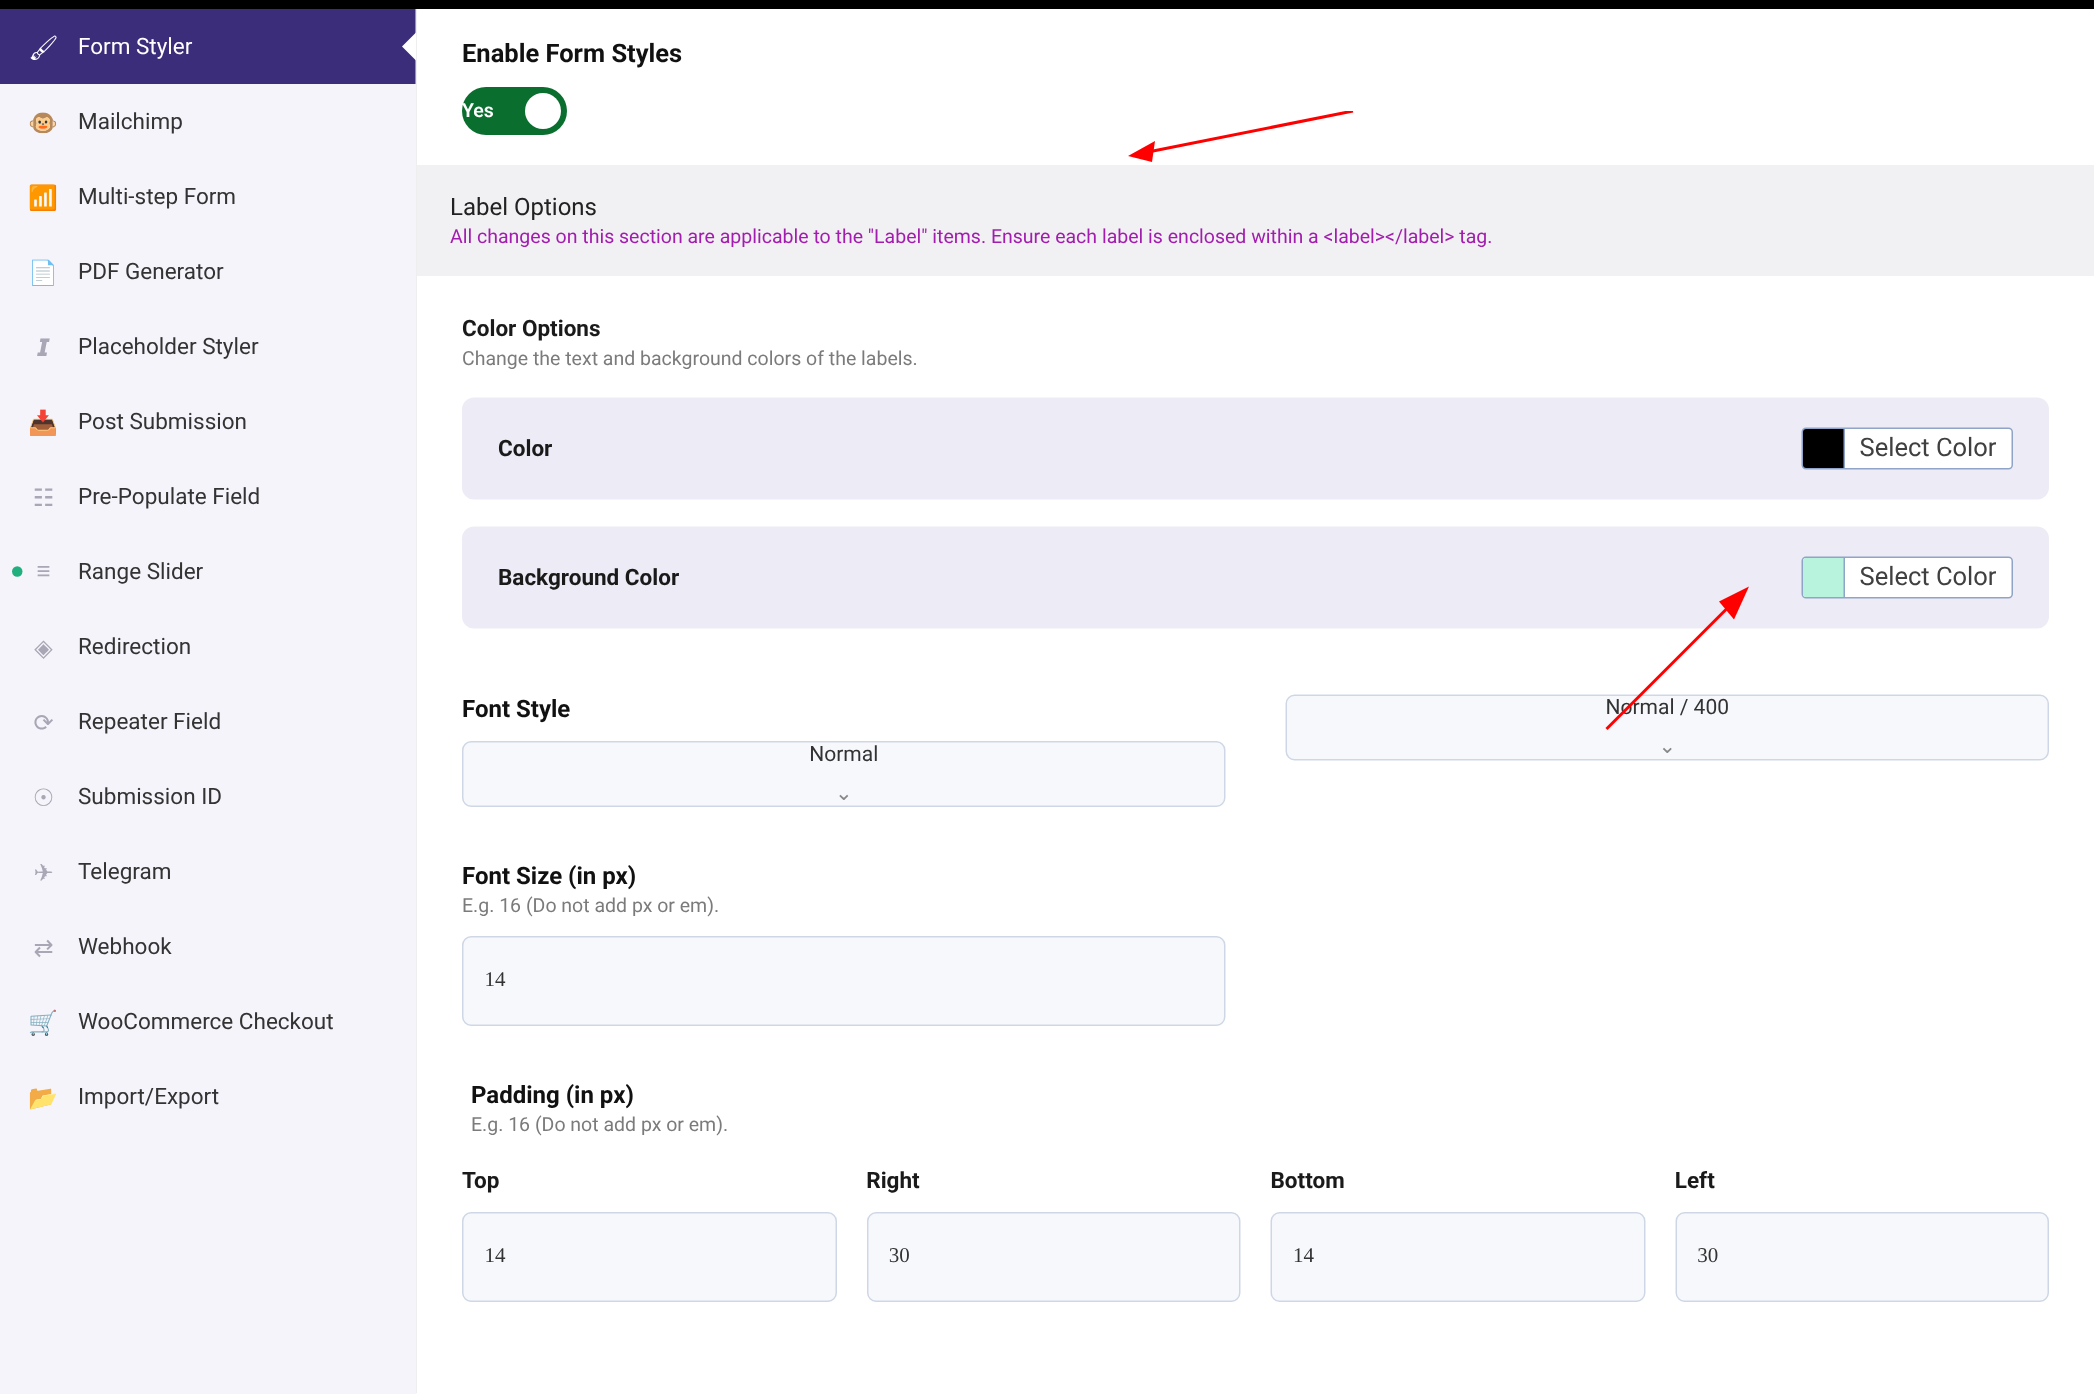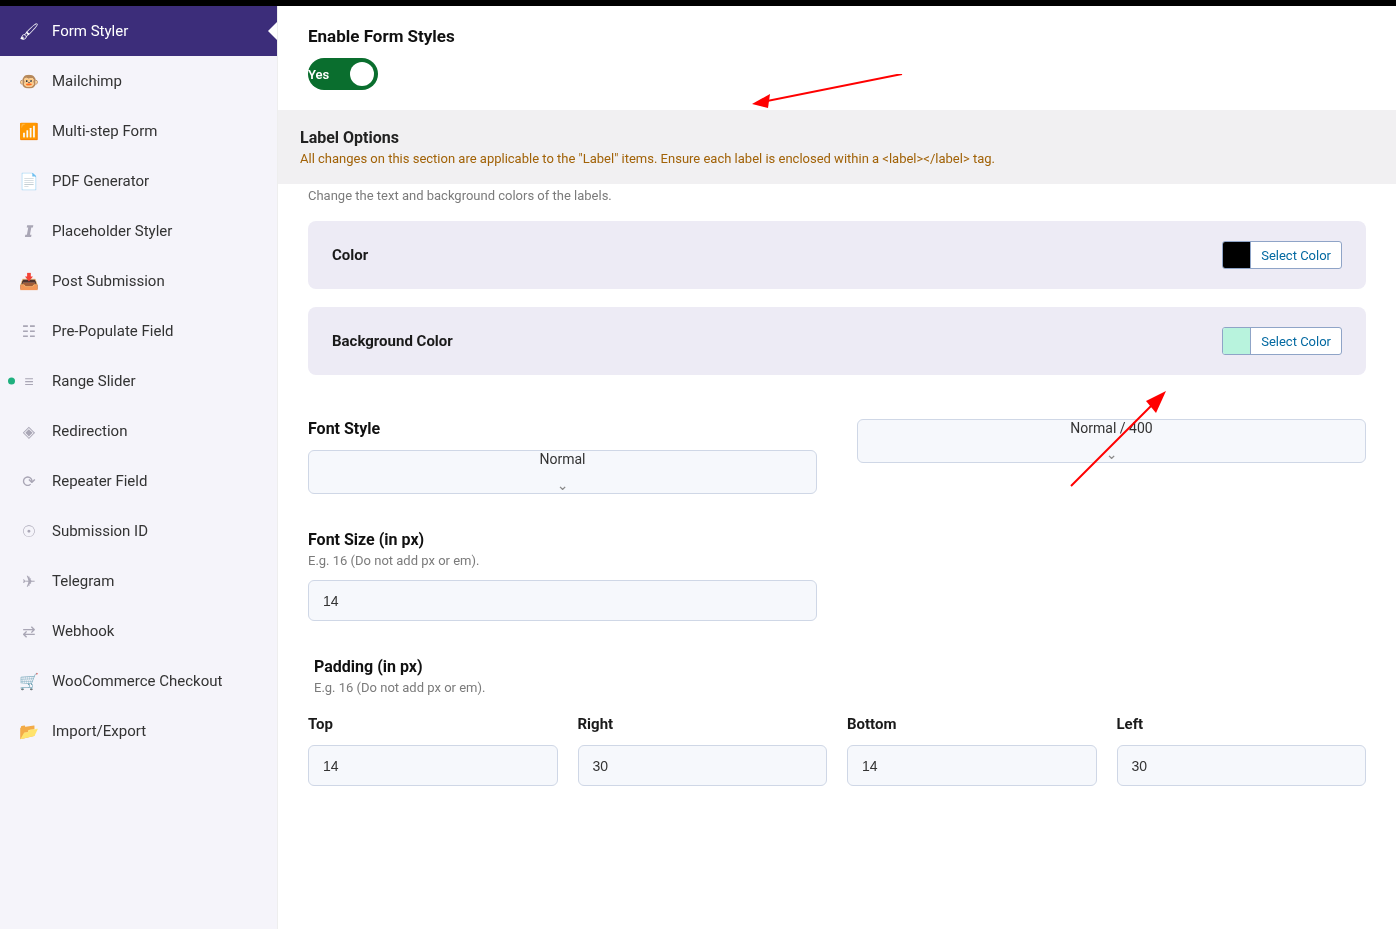--- a/index.html
+++ b/index.html
@@ -106,7 +106,7 @@
       margin: 20px -30px 0 -30px;
       padding: 18px 22px;
     }
-    .panel-header .ph-title { font-size: 16px; font-weight: 700; color: #222; margin-bottom: 4px; }
+    .panel-header .ph-title { font-size: 16px; font-weight: 400; color: #222; margin-bottom: 4px; }
     .panel-header .ph-desc { font-size: 13px; color: #a16207; }
 
     .sub-title { font-size: 15px; font-weight: 700; margin-top: 26px; }

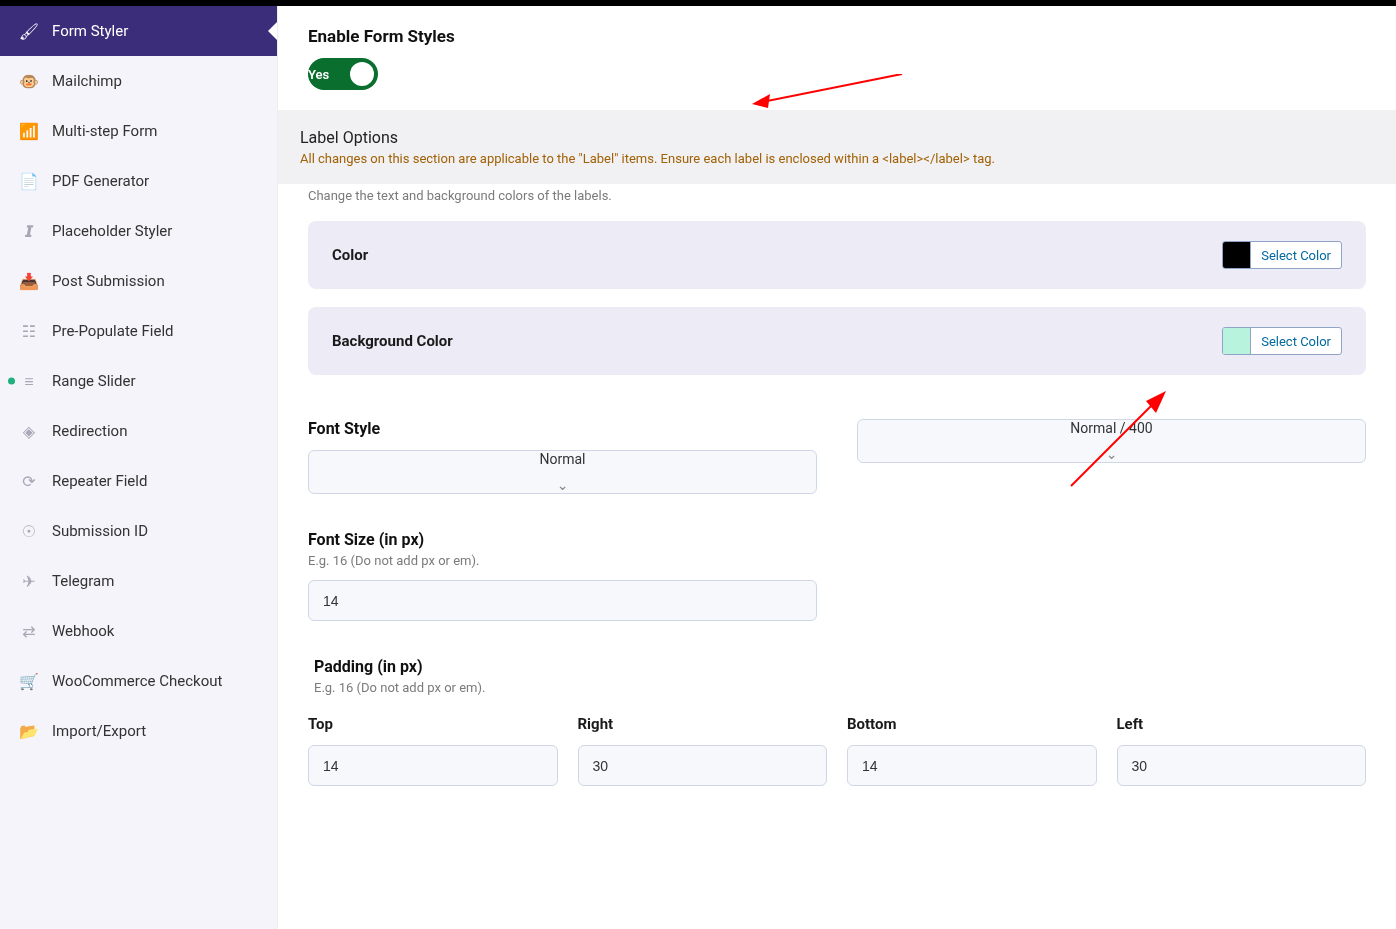--- a/index.html
+++ b/index.html
@@ -107,7 +107,7 @@
       padding: 18px 22px;
     }
     .panel-header .ph-title { font-size: 16px; font-weight: 400; color: #222; margin-bottom: 4px; }
-    .panel-header .ph-desc { font-size: 13px; color: #a16207; }
+    .panel-header .ph-desc { font-size: 13px; color: #a21caf; }
 
     .sub-title { font-size: 15px; font-weight: 700; margin-top: 26px; }
     .sub-desc { font-size: 13px; color: #7b7b7b; margin-top: 4px; }

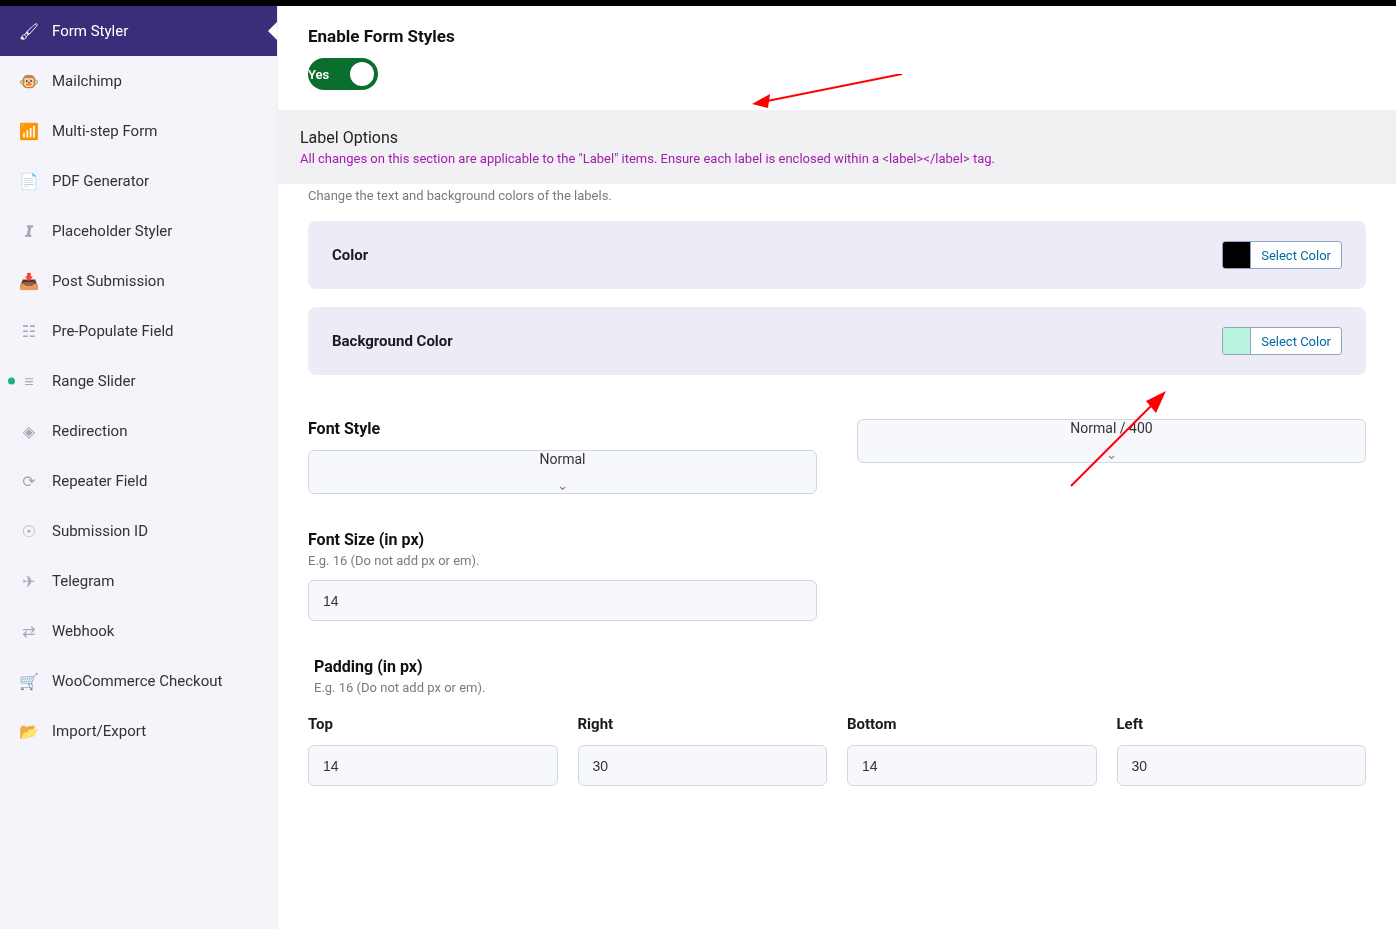--- a/index.html
+++ b/index.html
@@ -254,6 +254,7 @@
         <div class="ph-desc">All changes on this section are applicable to the "Label" items. Ensure each label is enclosed within a &lt;label&gt;&lt;/label&gt; tag.</div>
       </div>
 
+      <div class="sub-title">Color Options</div>
       <div class="sub-desc">Change the text and background colors of the labels.</div>
 
       <div class="color-row">

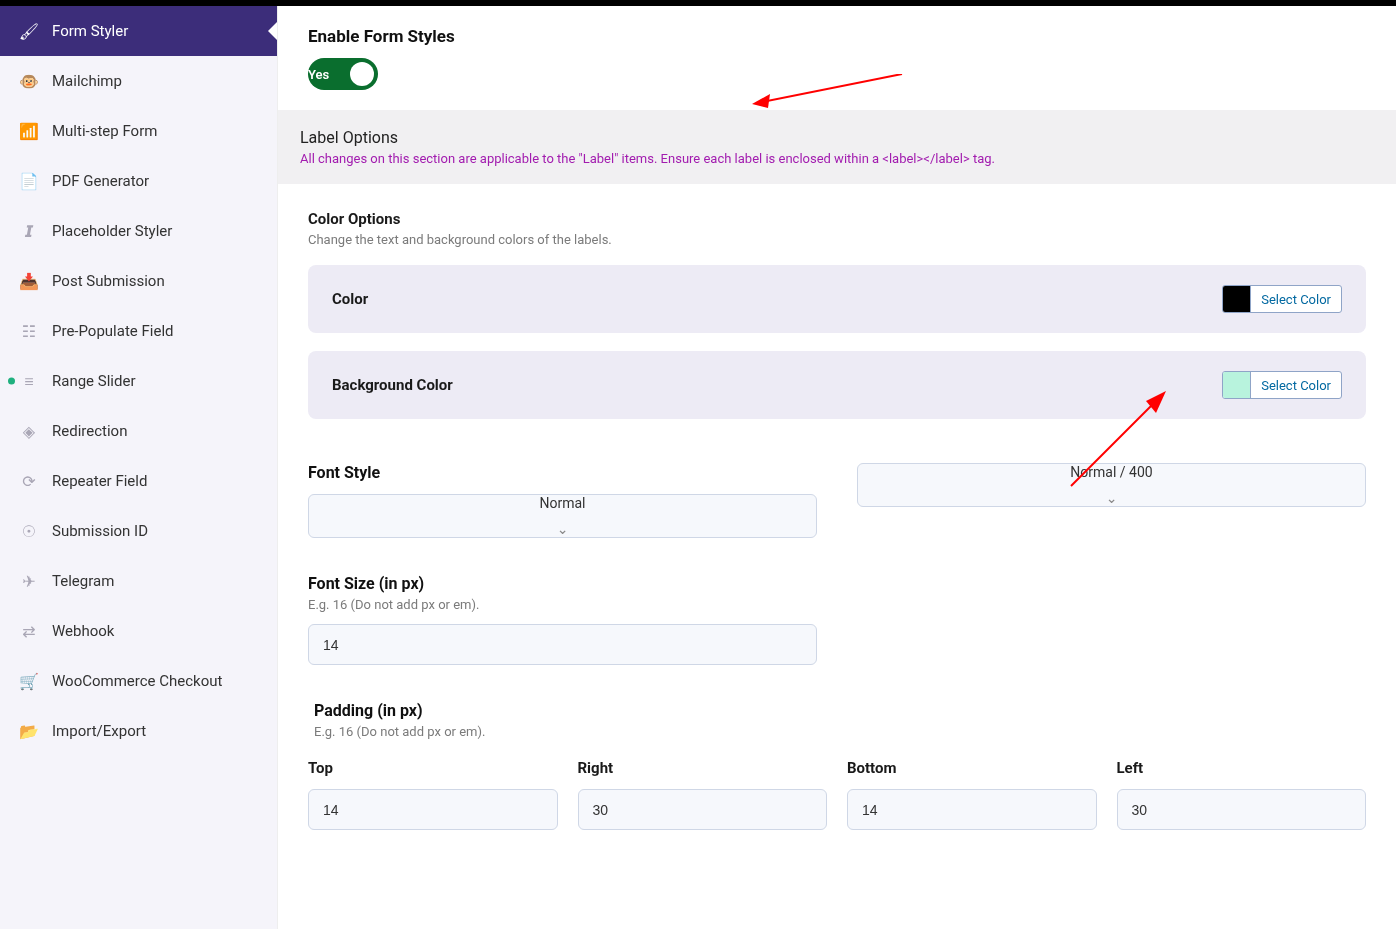--- a/index.html
+++ b/index.html
@@ -132,9 +132,9 @@
     .swatch.black { background: #000; }
     .swatch.mint { background: #b8f3dd; }
     .color-btn {
-      font-size: 13px; padding: 0 10px;
+      font-size: 17px; padding: 0 10px;
       display: flex; align-items: center;
-      color: #0369a1; cursor: pointer;
+      color: #404040; cursor: pointer;
     }
 
     .two-col { display: grid; grid-template-columns: 1fr 1fr; gap: 40px; margin-top: 44px; }

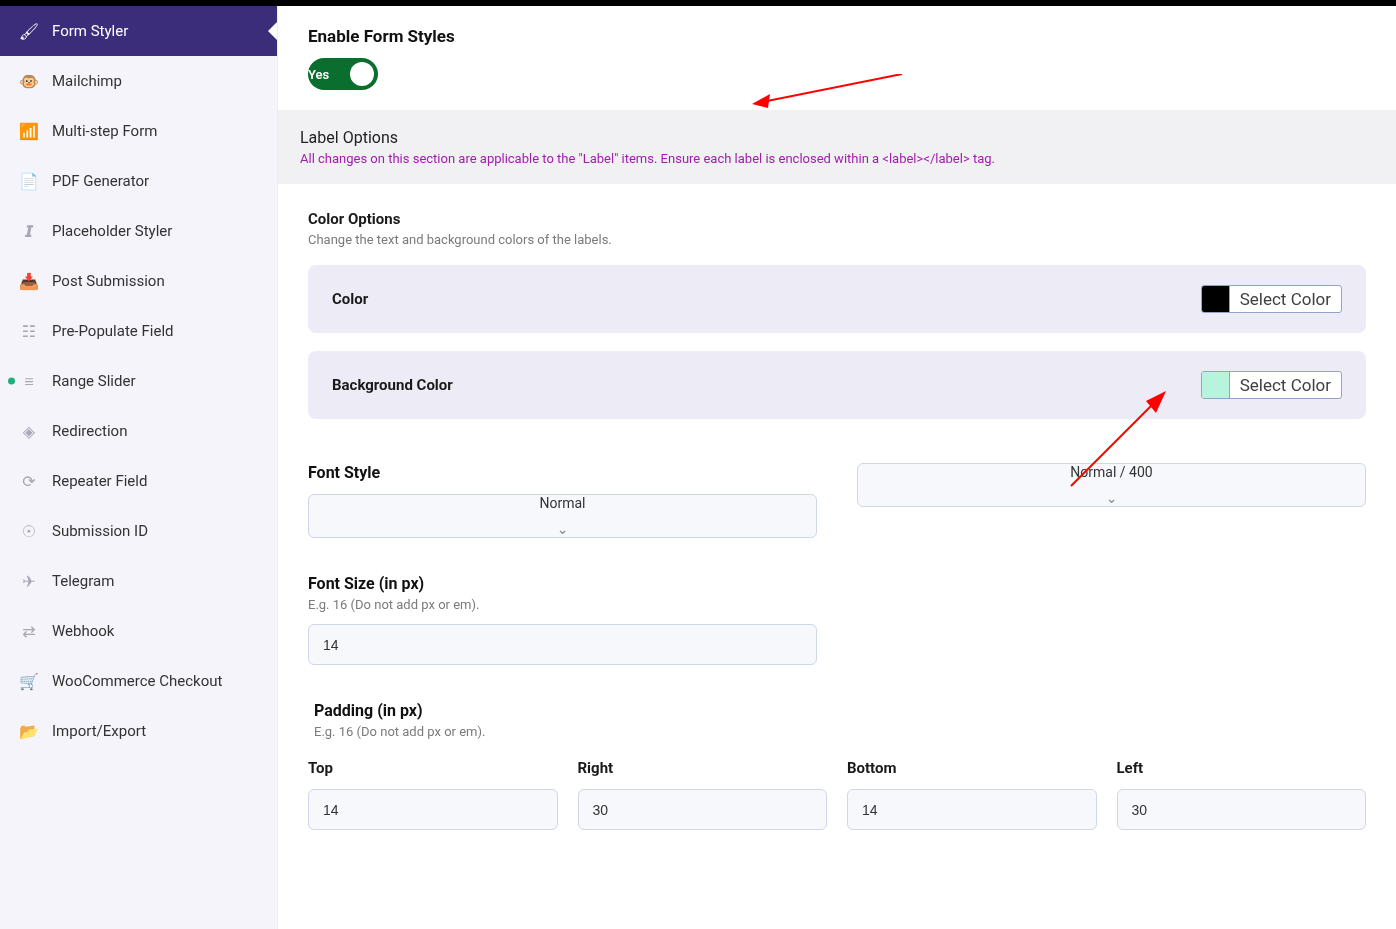--- a/index.html
+++ b/index.html
@@ -155,12 +155,12 @@
     .select .chev { color: #888; font-size: 14px; }
 
     .text-input {
-      width: 100%; height: 41px;
+      width: 100%; height: 60px;
       border: 1px solid #cfd7e6;
       background: #f6f8fc;
       border-radius: 6px;
       padding: 0 14px;
-      font-size: 14px; color: #333;
+      font-size: 14px; color: #333; font-family: Liberation Serif, serif;
     }
     .text-input::placeholder { color: #9aa0ab; }
 

